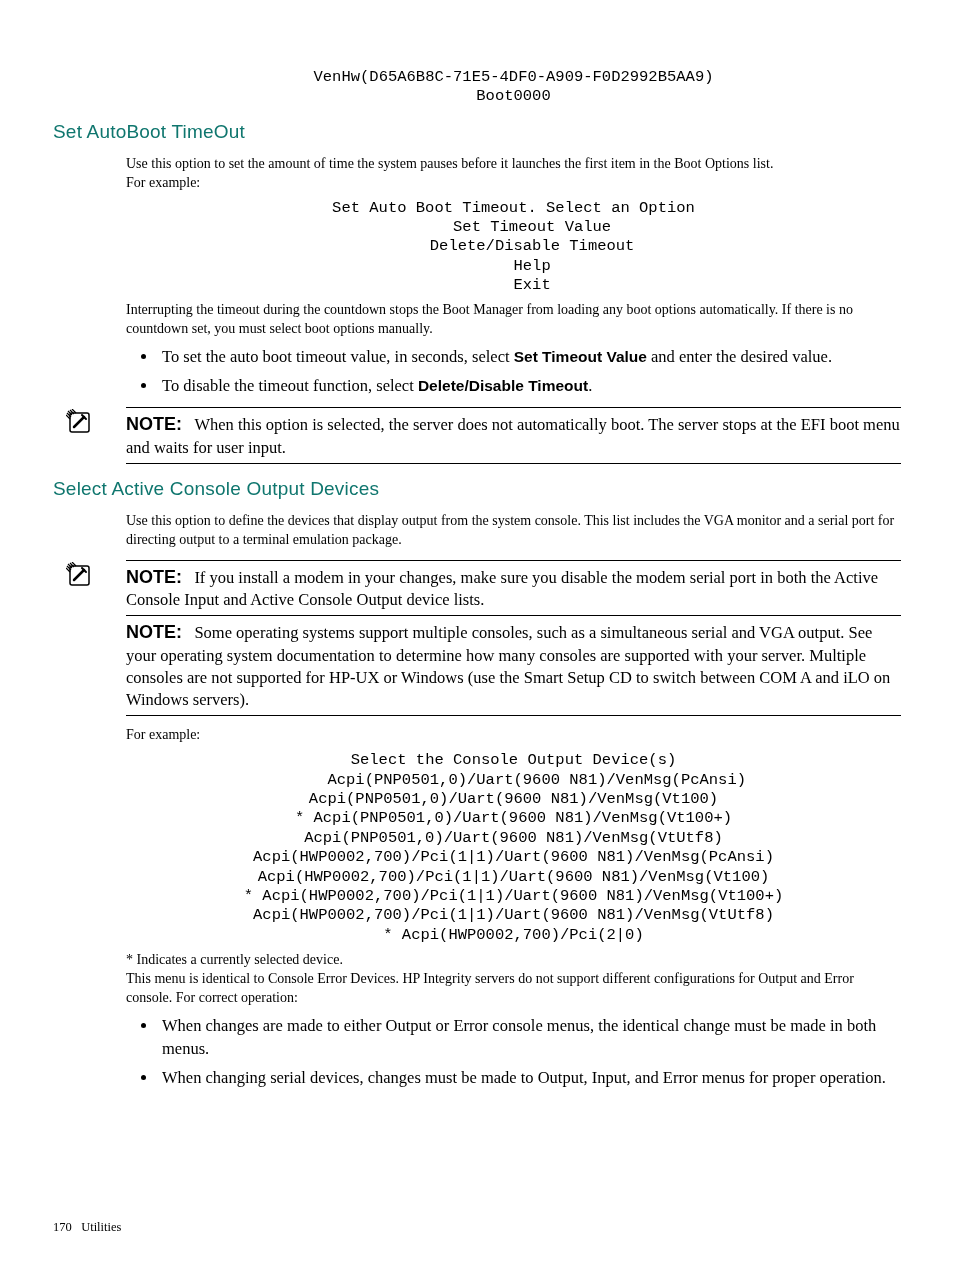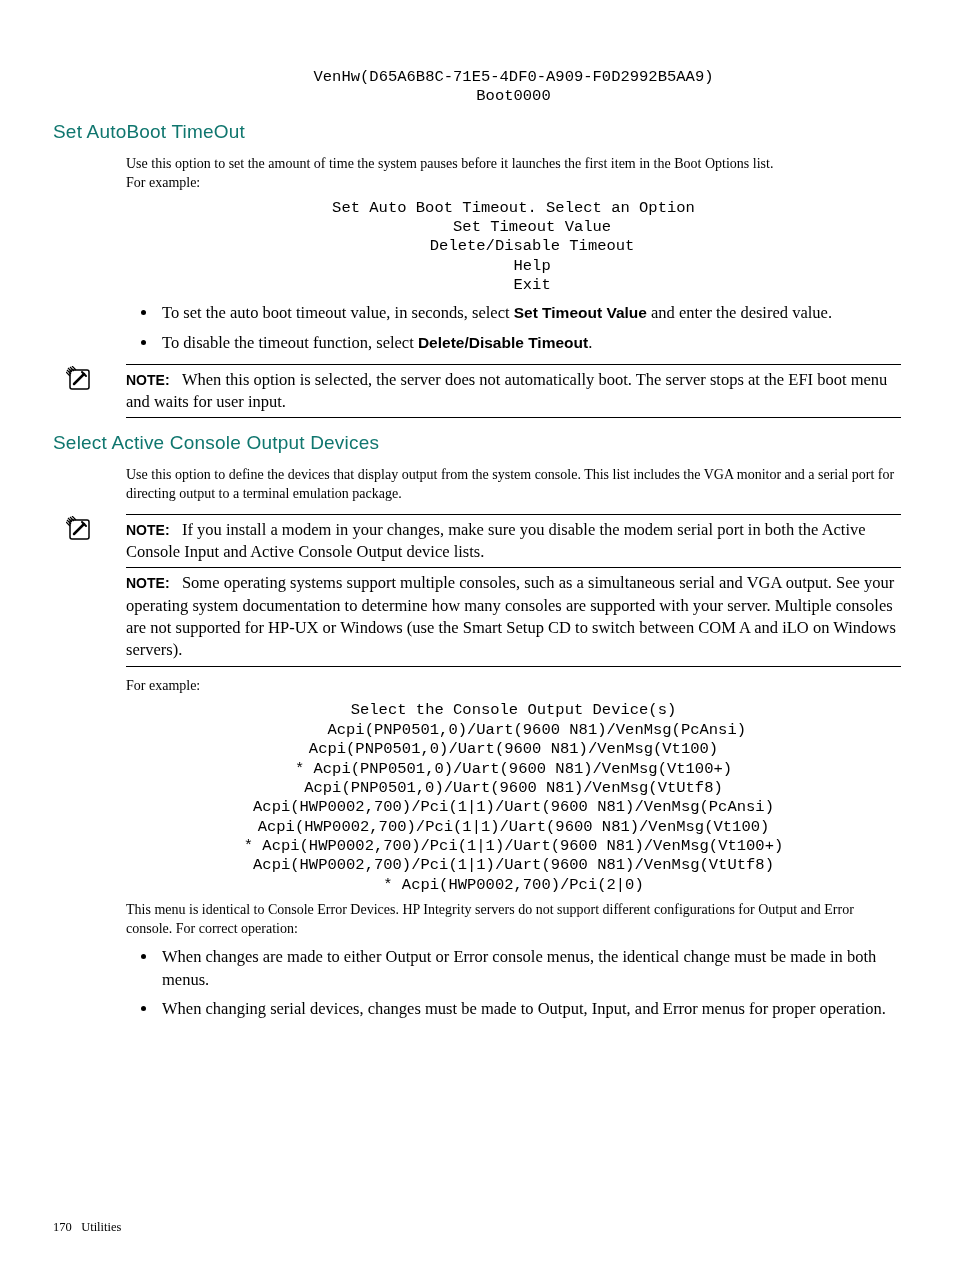--- a/index.html
+++ b/index.html
@@ -107,6 +107,7 @@
     Help
     Exit</div>
 
+  <p class="body-text">Interrupting the timeout during the countdown stops the Boot Manager from loading any boot options automatically. If there is no countdown set, you must select boot options manually.</p>
 
   <ul class="bullet-list">
     <li>

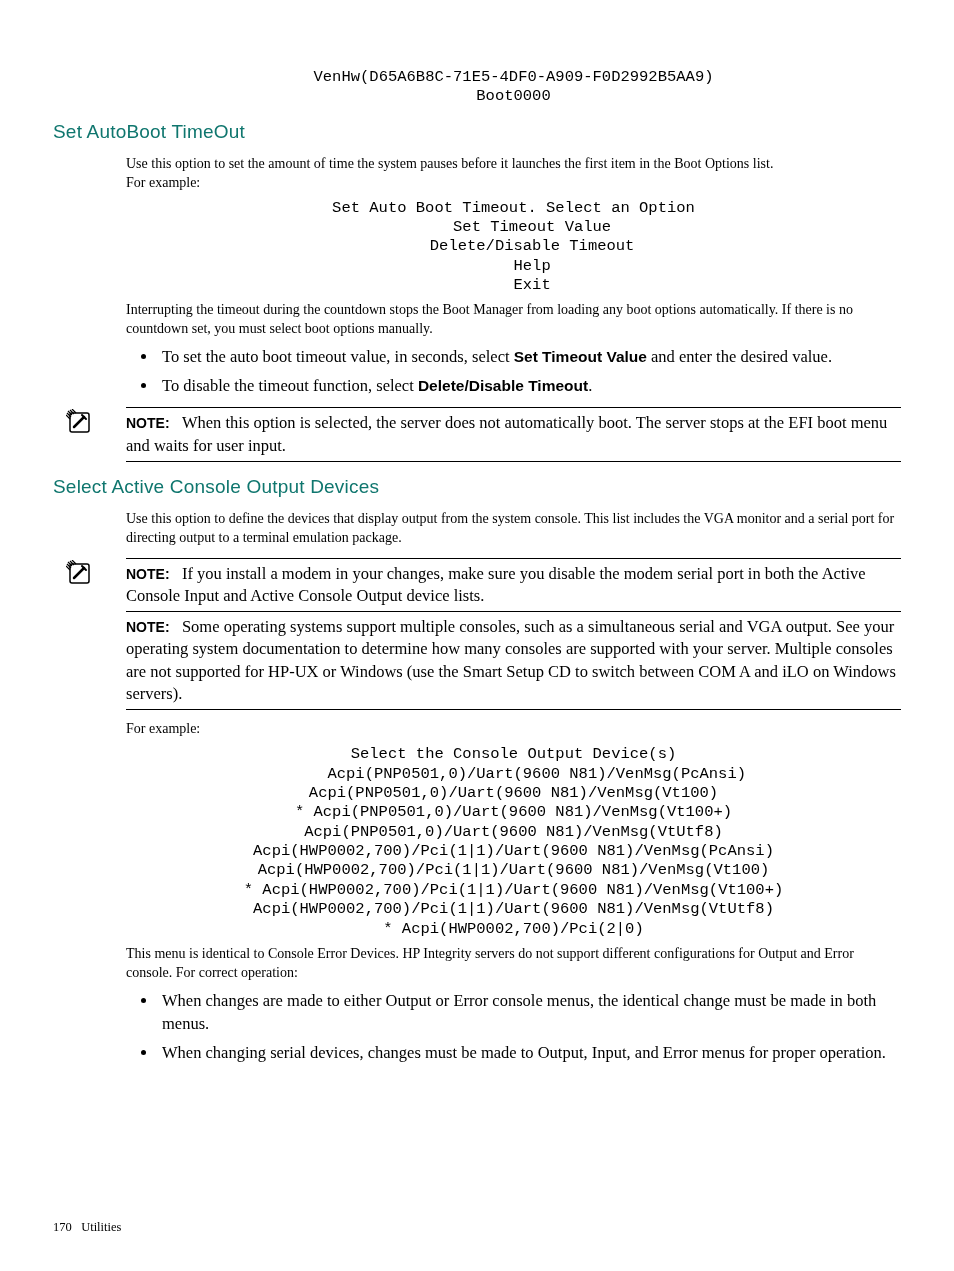--- a/index.html
+++ b/index.html
@@ -68,7 +68,7 @@
     .note-label {
       font-family: "Trebuchet MS", Arial, sans-serif;
       font-weight: bold;
-      font-size: 14px;
+      font-size: 18px;
     }
     .note-text {
       font-size: 16.5px;

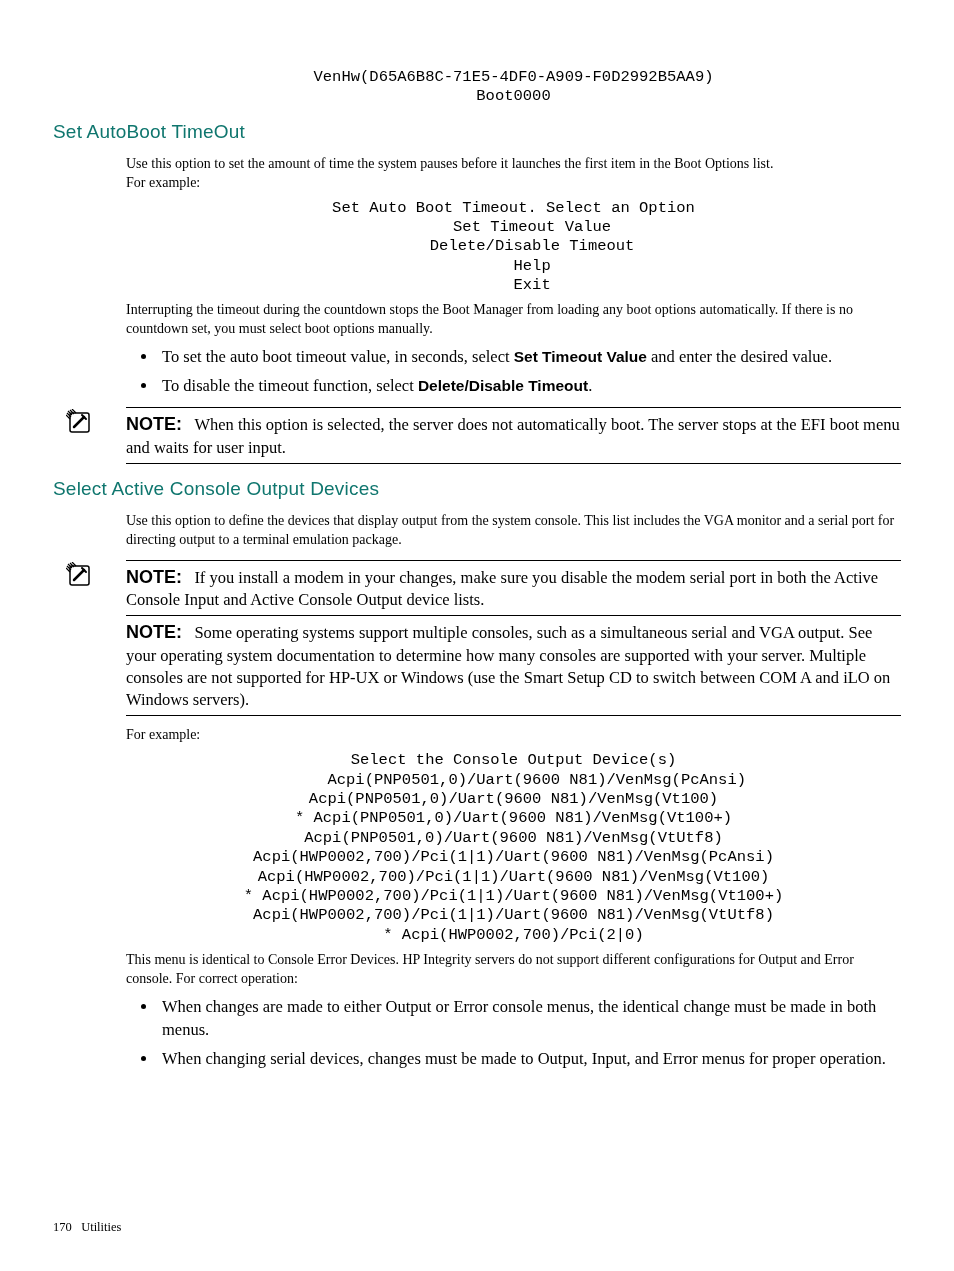--- a/index.html
+++ b/index.html
@@ -171,6 +171,7 @@
 Acpi(HWP0002,700)/Pci(1|1)/Uart(9600 N81)/VenMsg(VtUtf8)
 * Acpi(HWP0002,700)/Pci(2|0)</div>
 
+  <p class="body-text">* Indicates a currently selected device.</p>
 
   <p class="body-text">This menu is identical to Console Error Devices. HP Integrity servers do not support different configurations for Output and Error console. For correct operation:</p>
 

